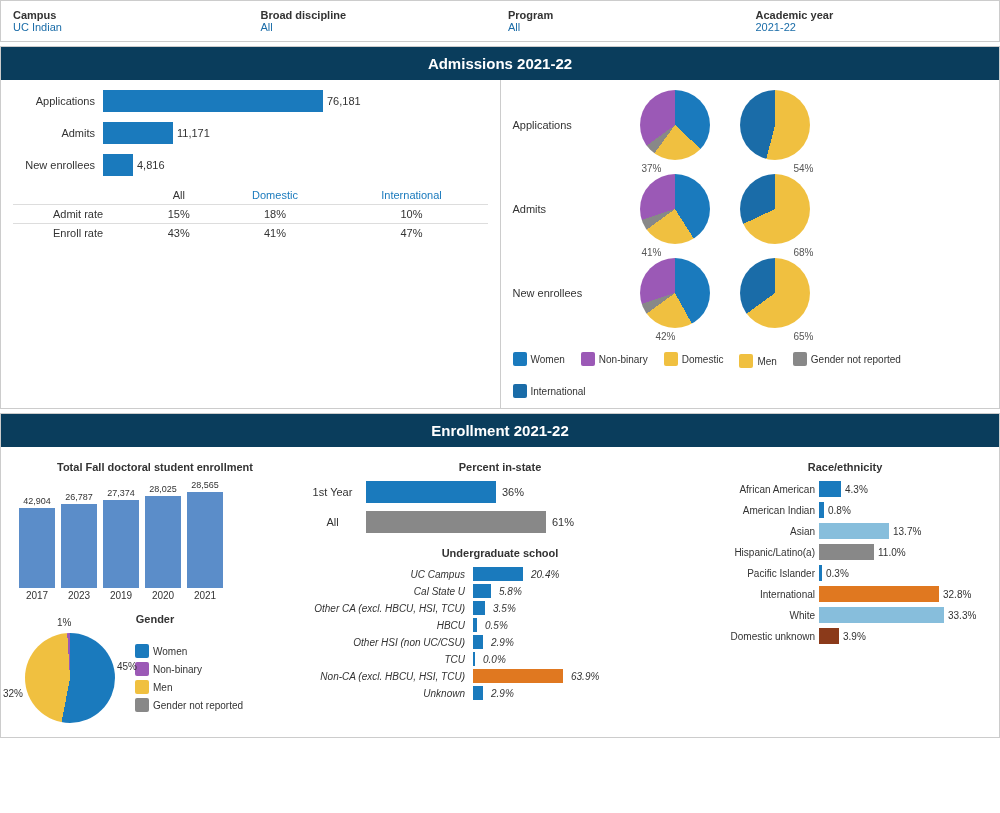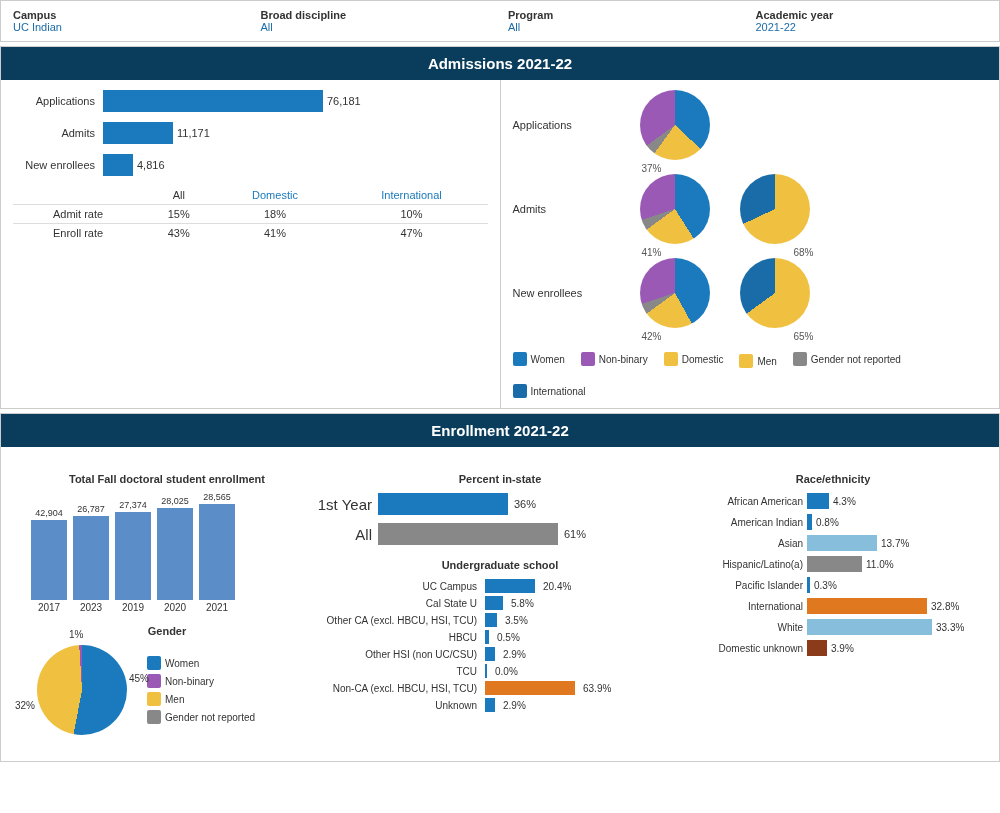--- a/index.html
+++ b/index.html
@@ -358,6 +358,10 @@
             <div class="pie" style="background: conic-gradient(#1a7abd 0% 37%, #f0c040 37% 60%, #888888 60% 65%, #9b59b6 65% 100%);"></div>
             <div class="pie-pct" style="bottom:-14px;left:2px;">37%</div>
           </div>
+          <div class="pie-wrap">
+            <div class="pie" style="background: conic-gradient(#f0c040 0% 54%, #1a6ca8 54% 100%);"></div>
+            <div class="pie-pct" style="bottom:-14px;right:-4px;">54%</div>
+          </div>
         </div>
       </div>
 

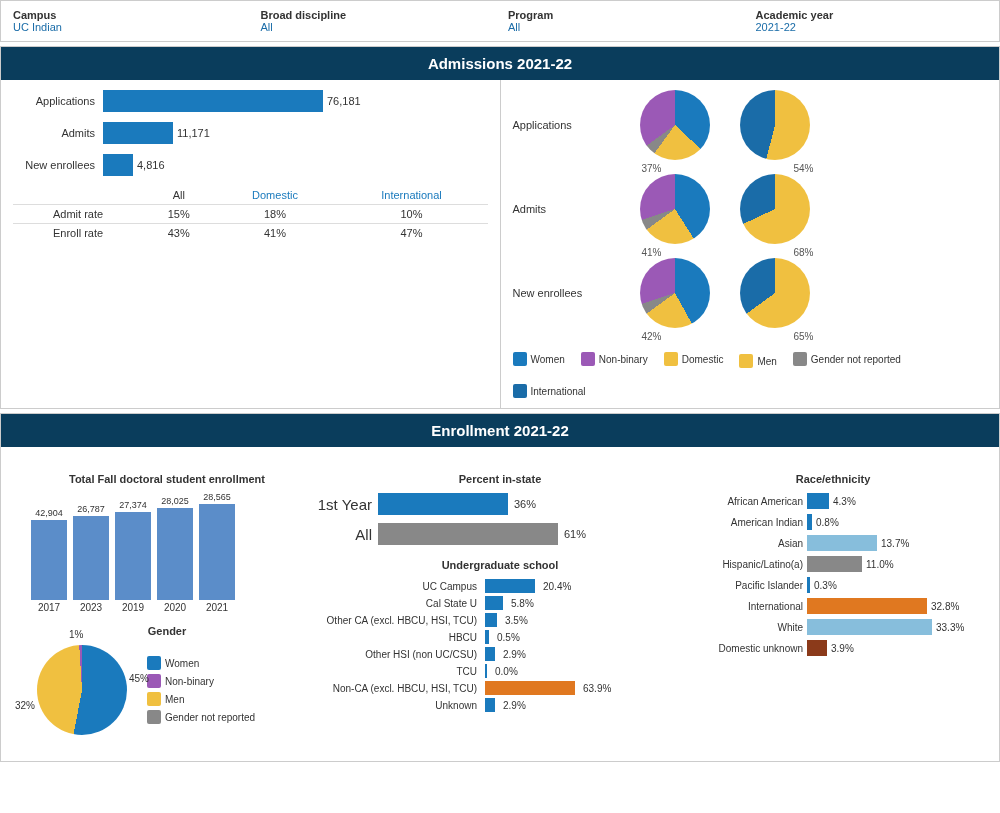--- a/index.html
+++ b/index.html
@@ -384,7 +384,7 @@
         <div class="pie-charts-group">
           <div class="pie-wrap">
             <div class="pie" style="background: conic-gradient(#1a7abd 0% 42%, #f0c040 42% 65%, #888888 65% 70%, #9b59b6 70% 100%);"></div>
-            <div class="pie-pct" style="bottom:-14px;left:2px;">42%</div>
+            <div class="pie-pct" style="bottom:-14px;left:16px;">42%</div>
           </div>
           <div class="pie-wrap">
             <div class="pie" style="background: conic-gradient(#f0c040 0% 65%, #1a6ca8 65% 100%);"></div>

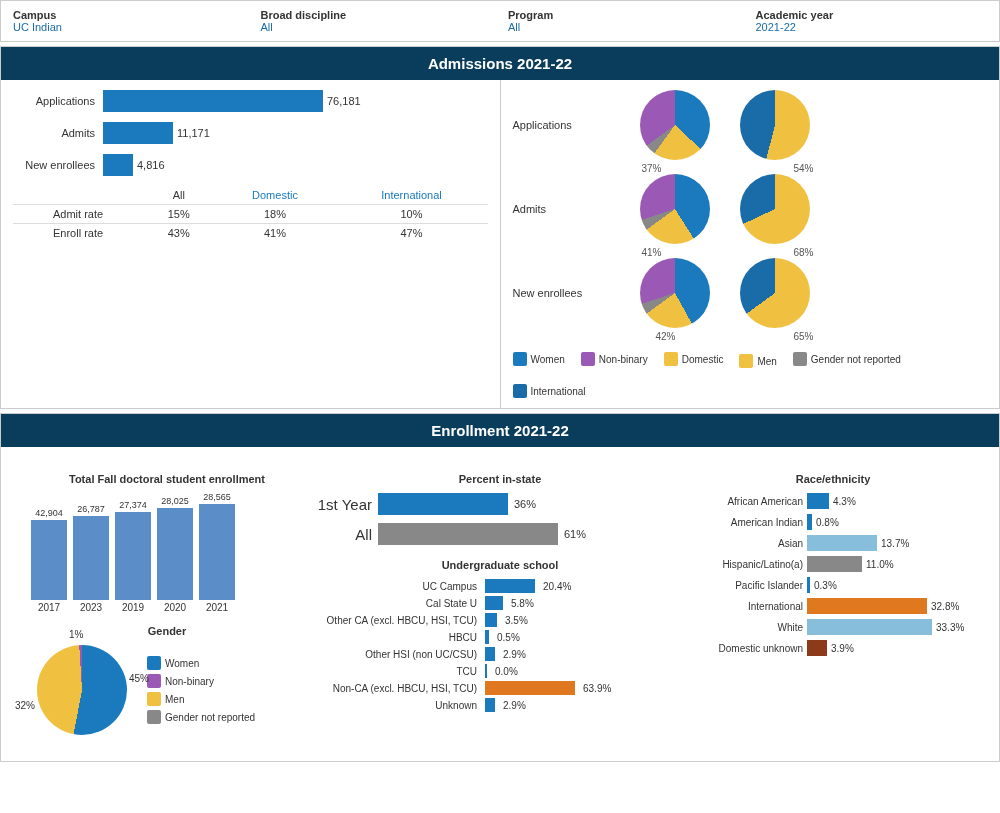--- a/index.html
+++ b/index.html
@@ -151,7 +151,7 @@
     }
     .enrollment-body {
       display: flex;
-      padding: 26px;
+      padding: 14px;
       gap: 10px;
     }
     .enroll-left {

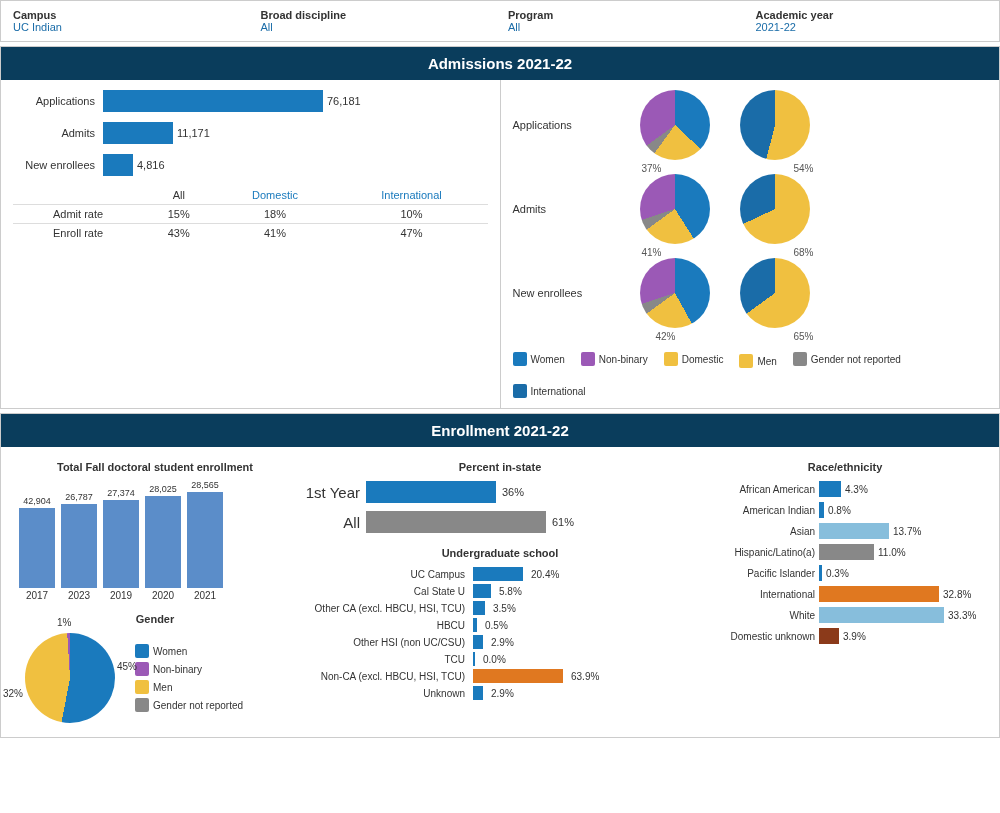--- a/index.html
+++ b/index.html
@@ -214,9 +214,9 @@
     }
     .instate-label {
       width: 55px;
-      font-size: 15px;
-      color: #333;
-      text-align: right;
+      font-size: 11px;
+      color: #333;
+      text-align: center;
     }
     .instate-bar {
       height: 22px;

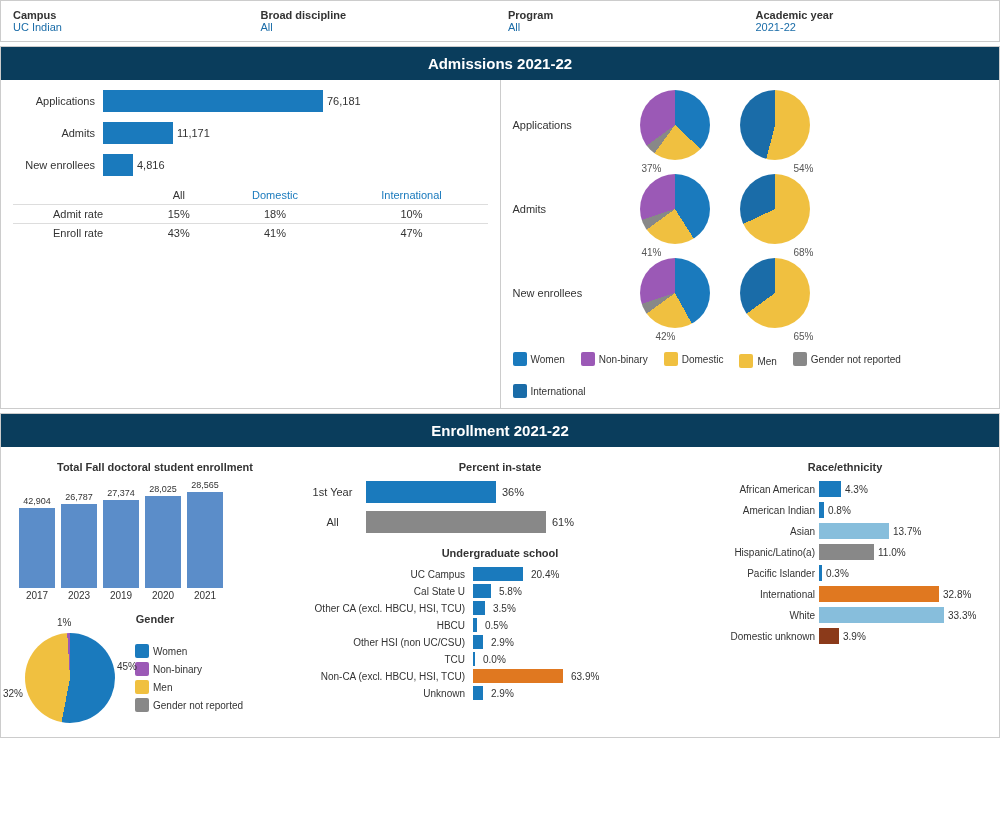--- a/index.html
+++ b/index.html
@@ -233,6 +233,7 @@
       align-items: center;
       margin-bottom: 3px;
       gap: 8px;
+      font-style: italic;
     }
     .ugschool-label {
       width: 160px;

